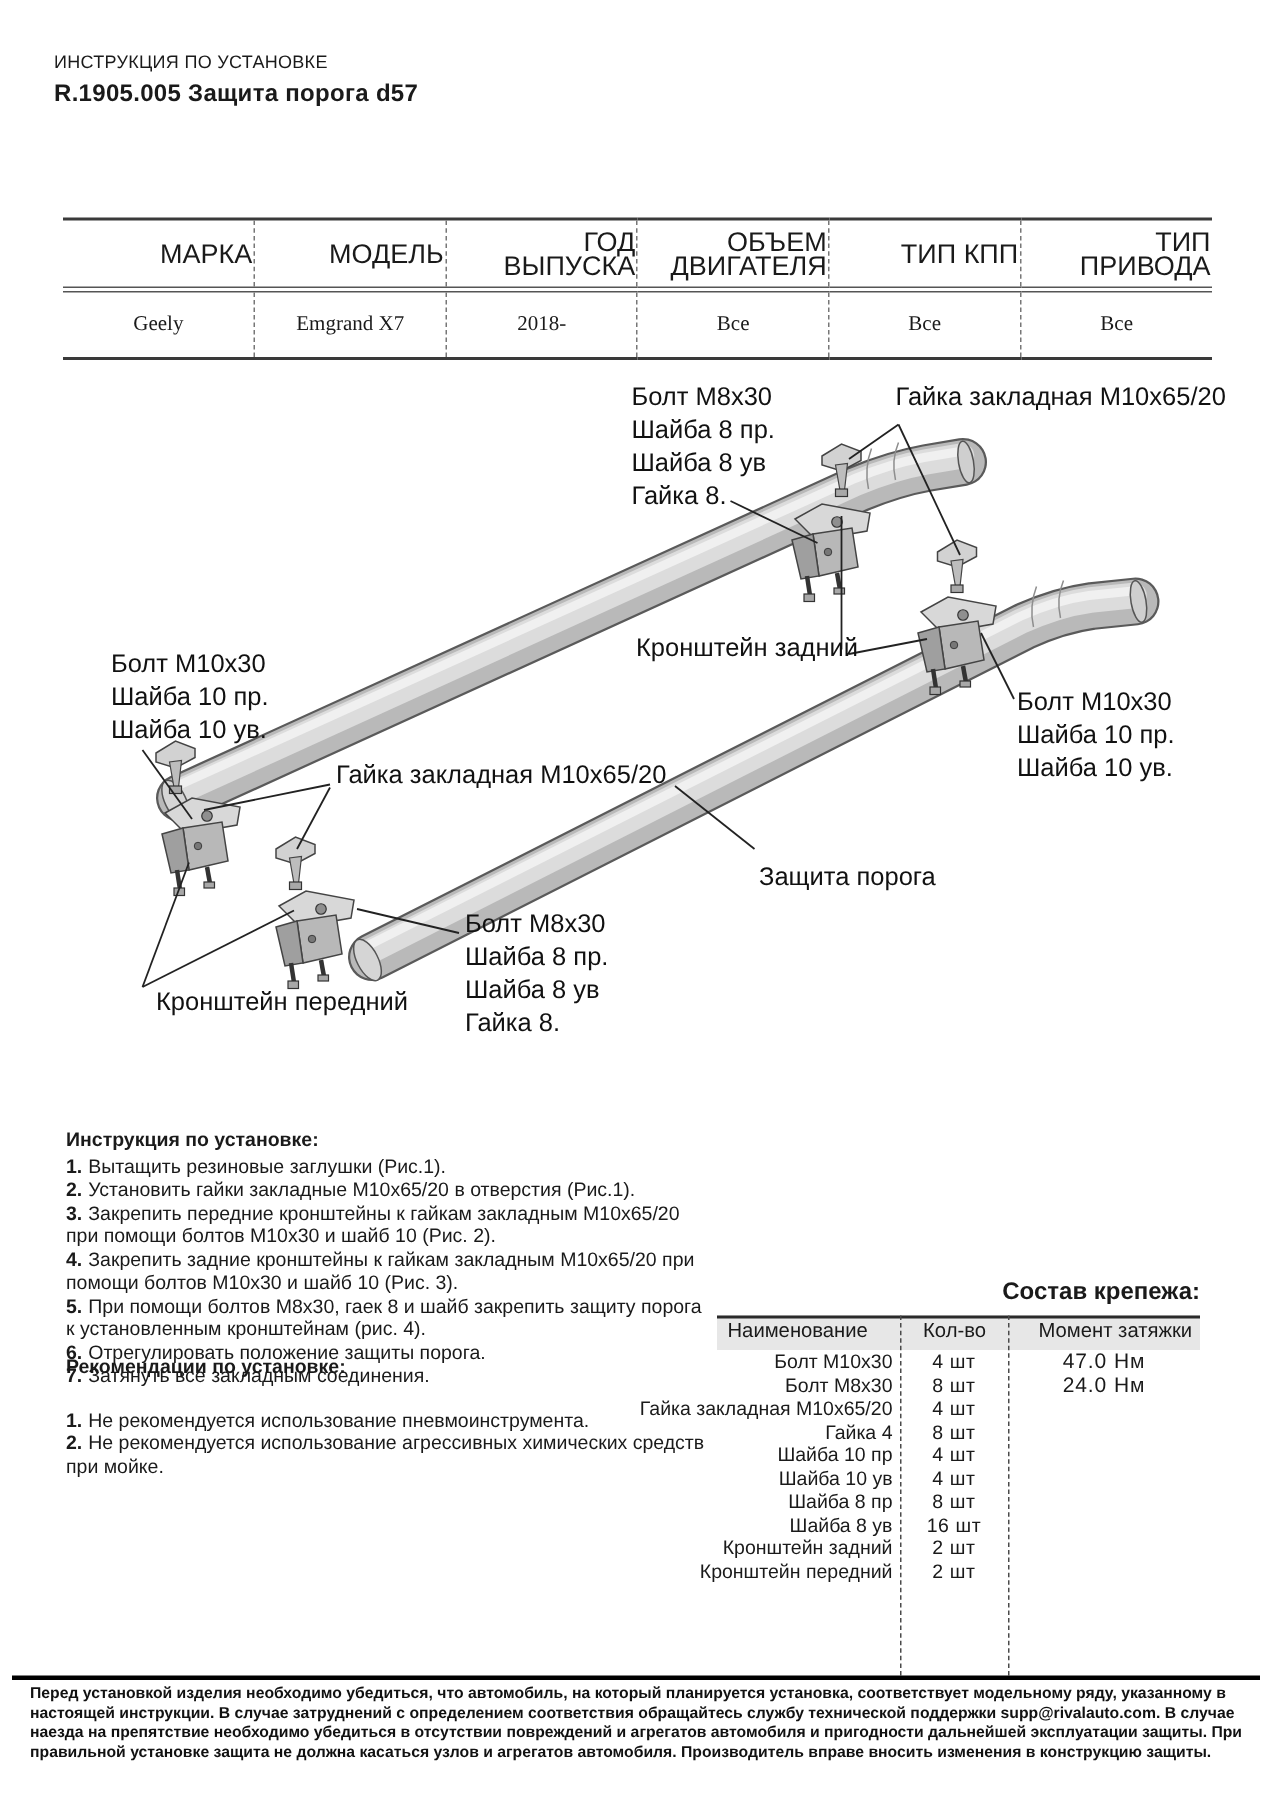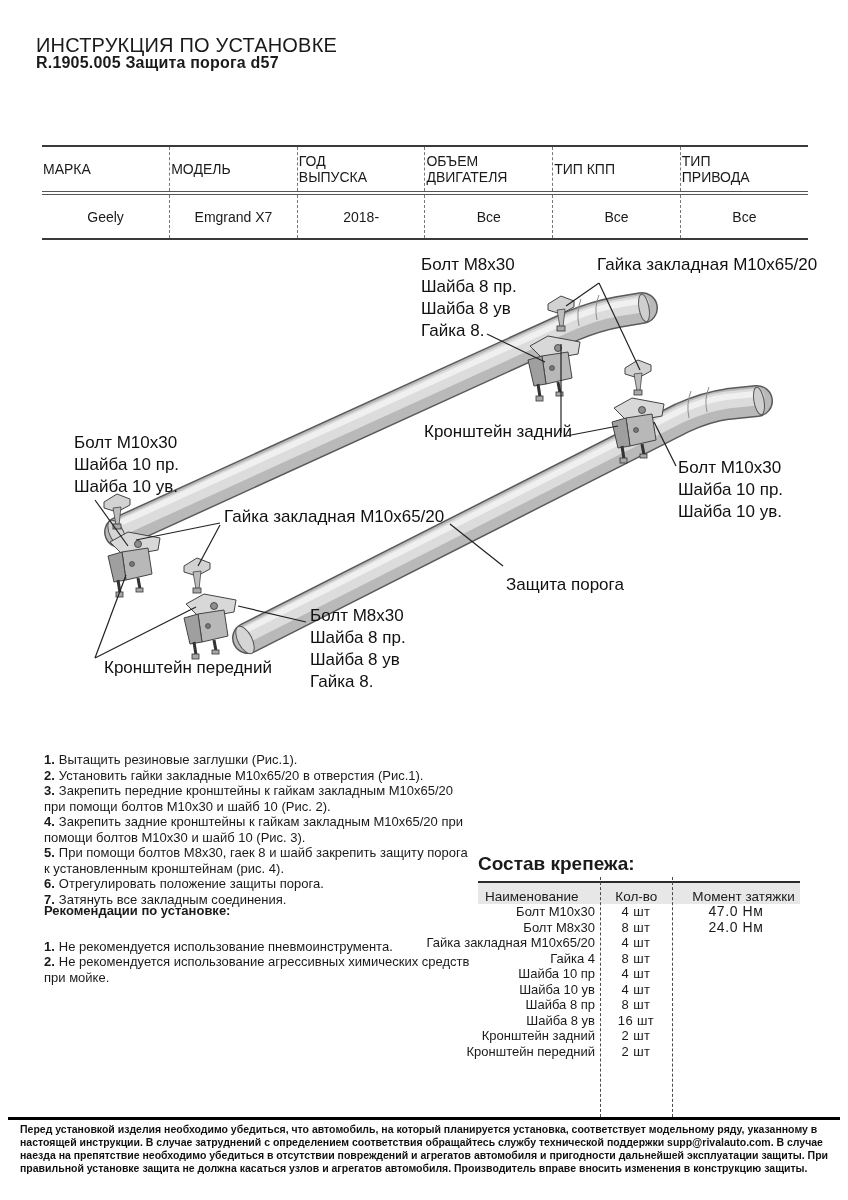--- a/index.html
+++ b/index.html
@@ -7,7 +7,7 @@
         font-family:"Liberation Sans", sans-serif;color:#1a1a1a;}
   .abs{position:absolute;}
   
-  .title1{left:36px;top:34px;font-size:20px;letter-spacing:0.2px;}
+  .title1{left:36px;top:34px;font-size:12px;letter-spacing:0.2px;}
   .title2{left:36px;top:54px;font-size:16px;font-weight:bold;letter-spacing:0.2px;}
   
   table.spec{position:absolute;left:42px;top:145px;width:766px;border-collapse:collapse;table-layout:fixed;}

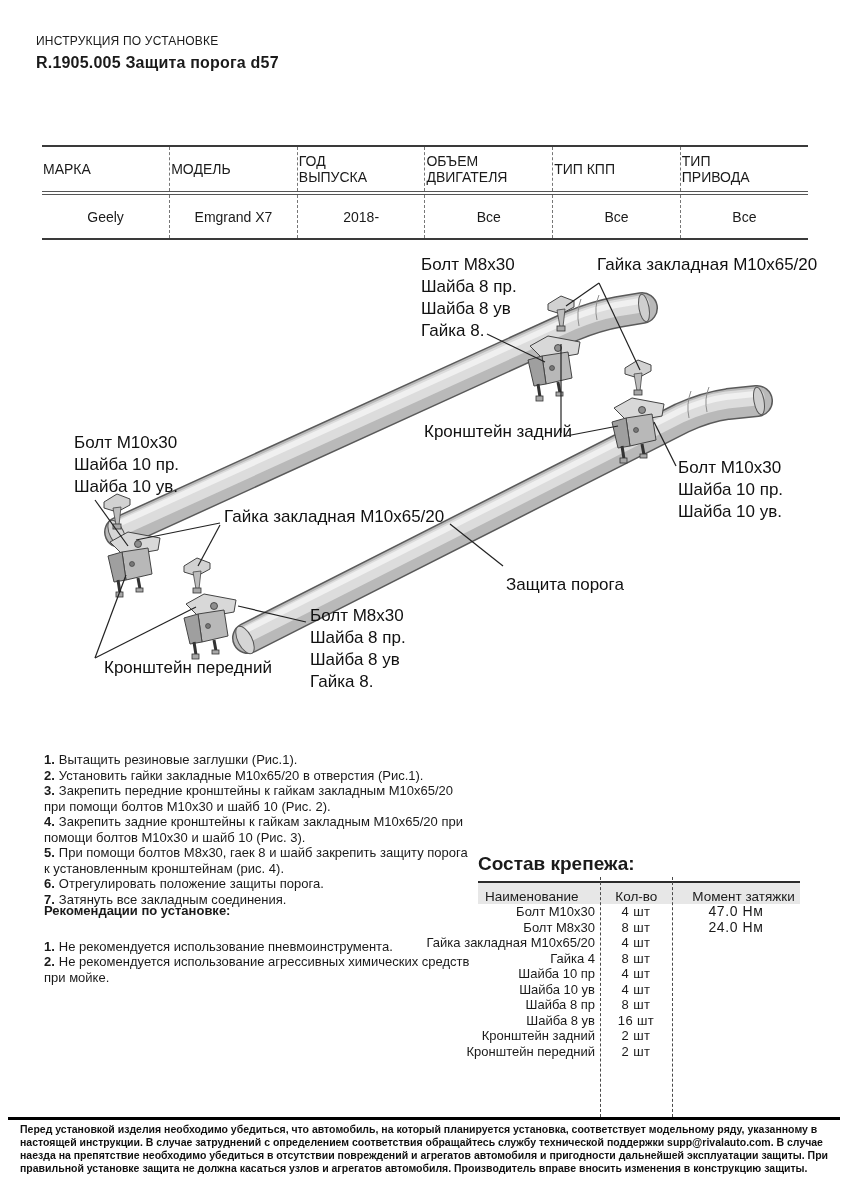--- a/index.html
+++ b/index.html
@@ -11,7 +11,7 @@
   .title2{left:36px;top:54px;font-size:16px;font-weight:bold;letter-spacing:0.2px;}
   
   table.spec{position:absolute;left:42px;top:145px;width:766px;border-collapse:collapse;table-layout:fixed;}
-  table.spec th{font-weight:normal;font-size:14px;height:42px;text-align:left;vertical-align:middle;
+  table.spec th{font-weight:normal;font-size:18px;height:42px;text-align:right;vertical-align:middle;
        border-top:2px solid #3a3a3a;border-bottom:4px double #555;white-space:pre-line;line-height:16px;}
   table.spec td{font-size:14px;height:41px;text-align:center;vertical-align:middle;border-bottom:2px solid #3a3a3a;}
   table.spec th + th, table.spec td + td{border-left:1px dashed #777;}

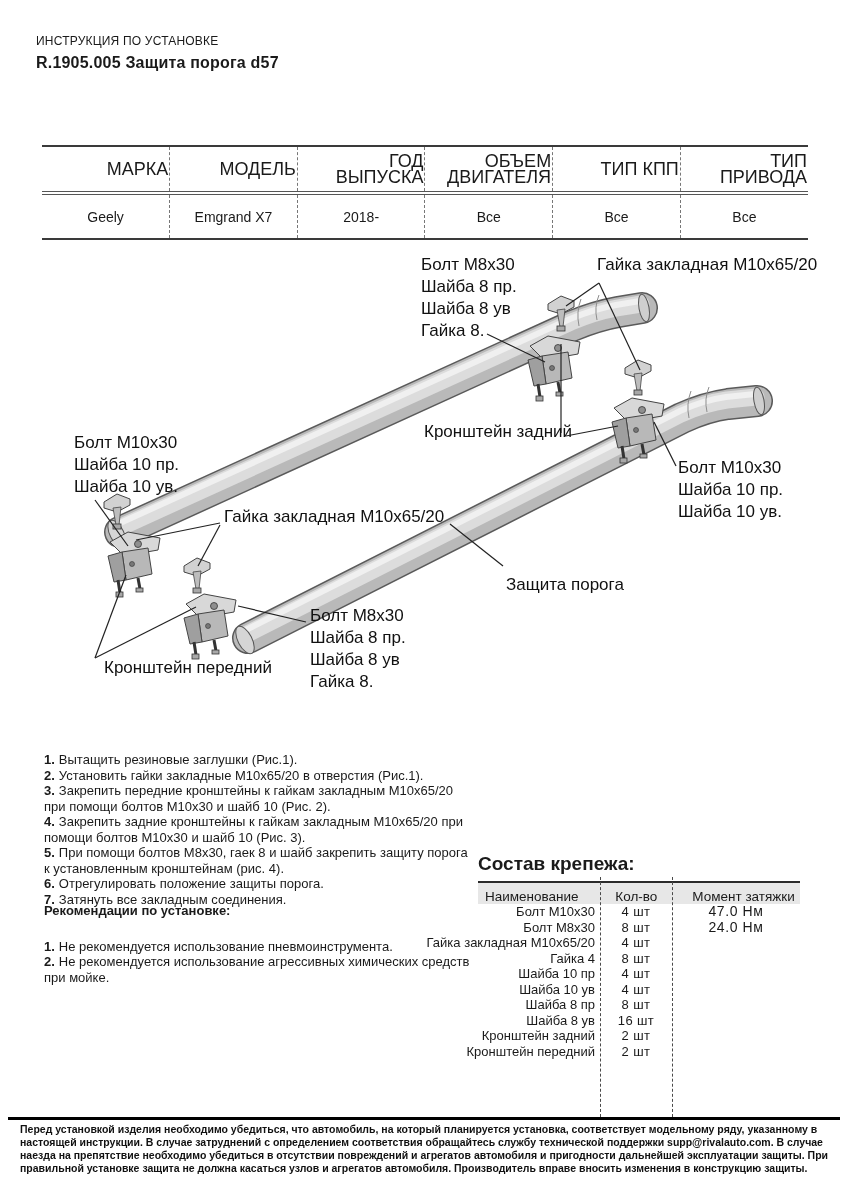--- a/index.html
+++ b/index.html
@@ -13,7 +13,7 @@
   table.spec{position:absolute;left:42px;top:145px;width:766px;border-collapse:collapse;table-layout:fixed;}
   table.spec th{font-weight:normal;font-size:18px;height:42px;text-align:right;vertical-align:middle;
        border-top:2px solid #3a3a3a;border-bottom:4px double #555;white-space:pre-line;line-height:16px;}
-  table.spec td{font-size:14px;height:41px;text-align:center;vertical-align:middle;border-bottom:2px solid #3a3a3a;}
+  table.spec td{font-size:14px;height:41px;text-align:center;vertical-align:middle;border-bottom:2px solid #3a3a3a;font-family:Liberation Serif, serif;}
   table.spec th + th, table.spec td + td{border-left:1px dashed #777;}
   
   .dlabel{position:absolute;font-size:17px;line-height:22px;white-space:pre-line;color:#111;}

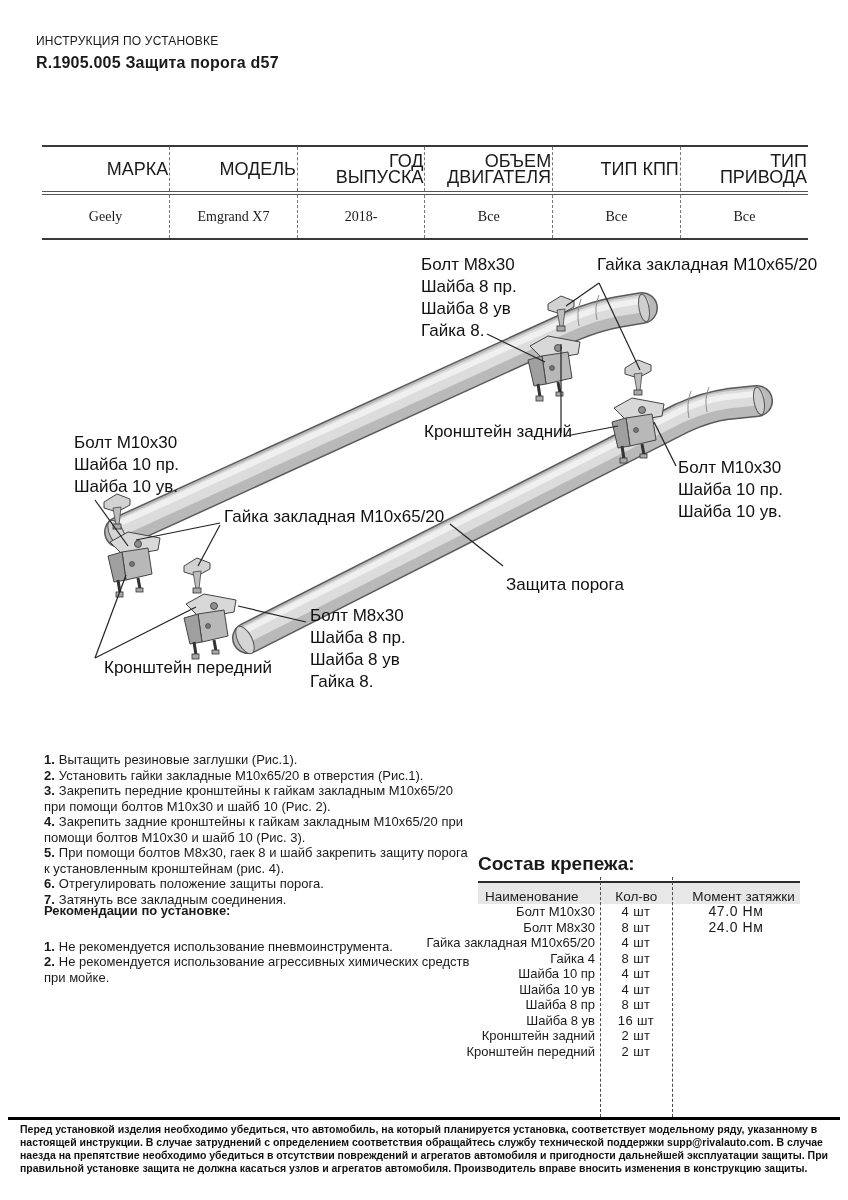--- a/index.html
+++ b/index.html
@@ -163,6 +163,7 @@
   <div class="dlabel" style="left:104px;top:657px">Кронштейн передний</div>
 
   <div class="abs textcol" style="top:752px">
+    <p class="hd">Инструкция по установке:</p>
     <div class="ins-item"><b>1.</b><span>Вытащить резиновые заглушки (Рис.1).</span></div>
     <div class="ins-item"><b>2.</b><span>Установить гайки закладные М10х65/20 в отверстия (Рис.1).</span></div>
     <div class="ins-item"><b>3.</b><span>Закрепить передние кронштейны к гайкам закладным М10х65/20 при помощи болтов М10х30 и шайб 10 (Рис. 2).</span></div>

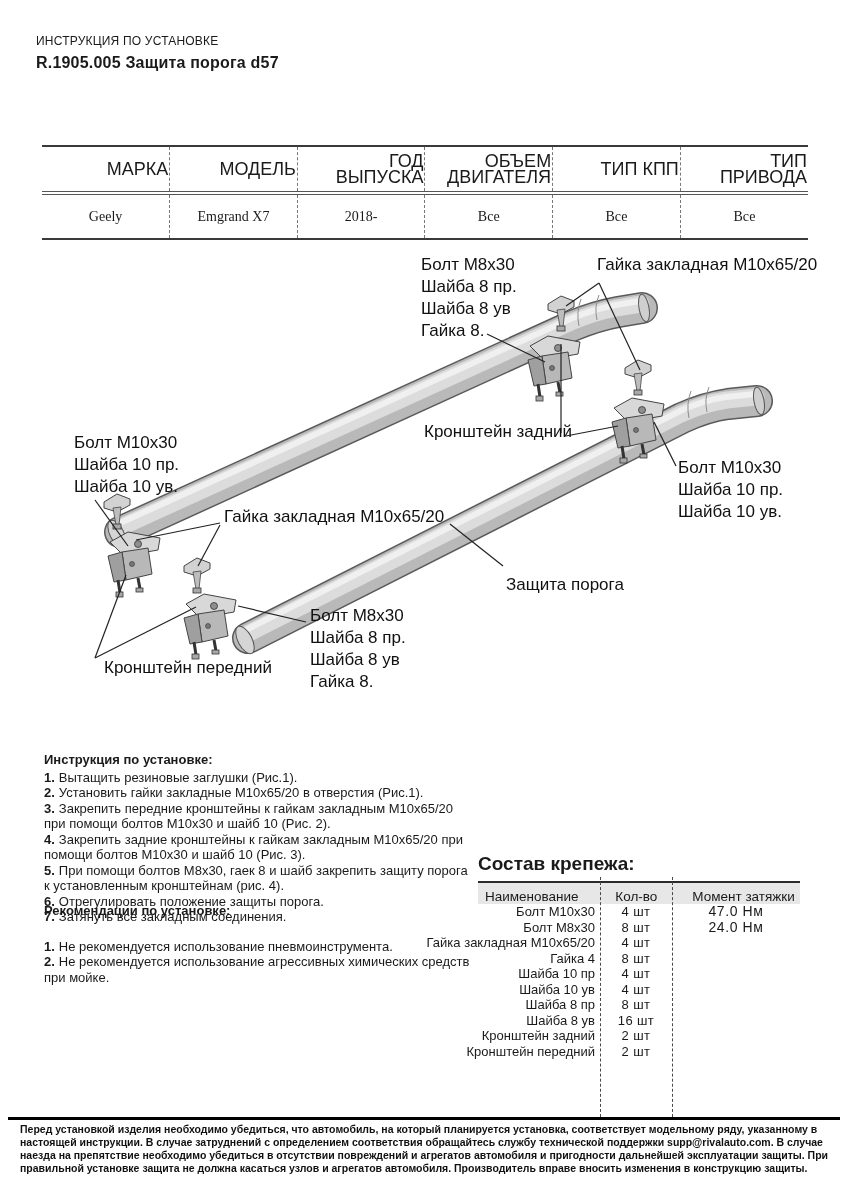--- a/index.html
+++ b/index.html
@@ -24,7 +24,7 @@
   .rec-items{margin-top:20px;}
   
   #parts{left:400px;top:853px;width:400px;}
-  #parts .pt-title{font-weight:bold;font-size:19px;margin:0 0 6px 78px;}
+  #parts .pt-title{font-weight:bold;font-size:16px;margin:0 0 6px 78px;text-align:right;}
   #parts .pt-head{margin-left:78px;width:322px;background:#e7e7e7;border-top:2px solid #2a2a2a;
       display:flex;align-items:flex-end;height:21px;font-size:13.5px;gap:19px;}
   #parts .pt-head .c1{width:122px;text-align:center;}

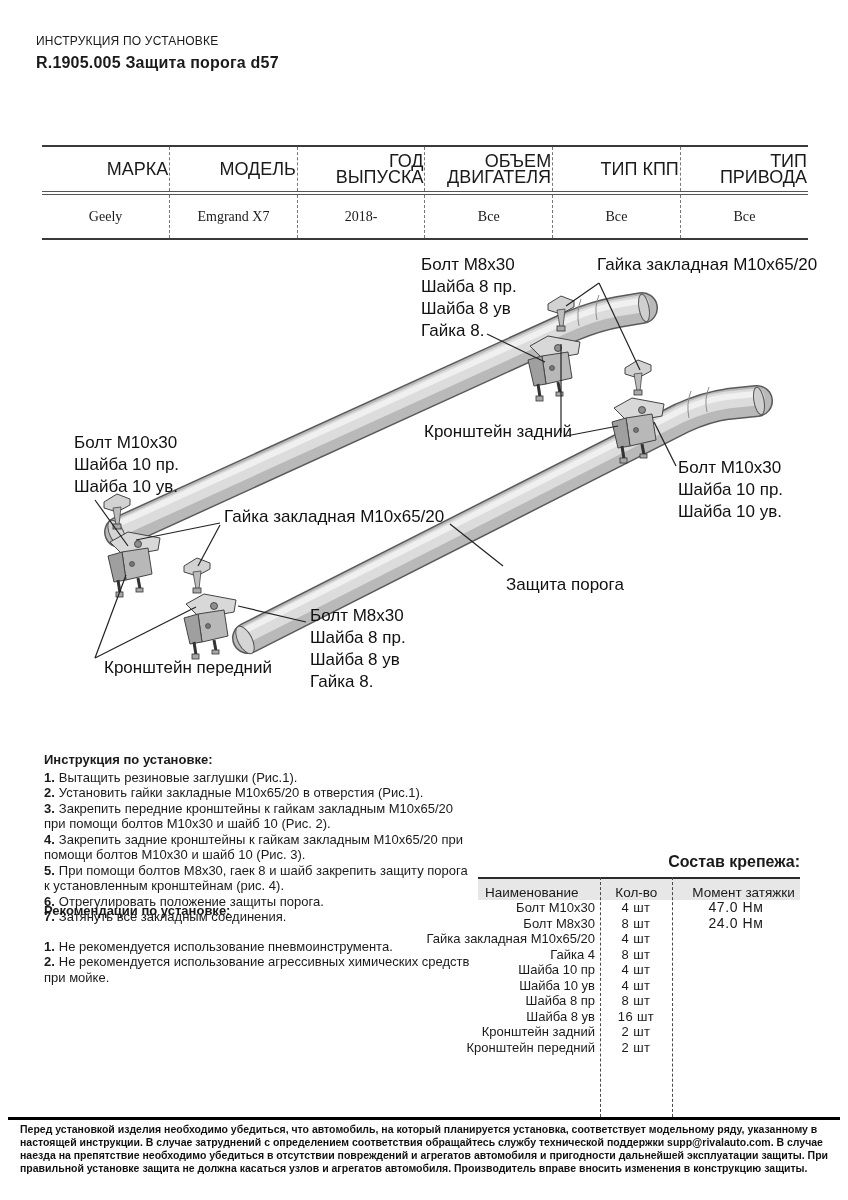--- a/index.html
+++ b/index.html
@@ -26,7 +26,7 @@
   #parts{left:400px;top:853px;width:400px;}
   #parts .pt-title{font-weight:bold;font-size:16px;margin:0 0 6px 78px;text-align:right;}
   #parts .pt-head{margin-left:78px;width:322px;background:#e7e7e7;border-top:2px solid #2a2a2a;
-      display:flex;align-items:flex-end;height:21px;font-size:13.5px;gap:19px;}
+      display:flex;align-items:flex-start;height:21px;font-size:13.5px;gap:19px;}
   #parts .pt-head .c1{width:122px;text-align:center;}
   #parts .pt-head .c2{width:72px;text-align:center;}
   #parts .pt-head .c3{width:128px;text-align:center;}

